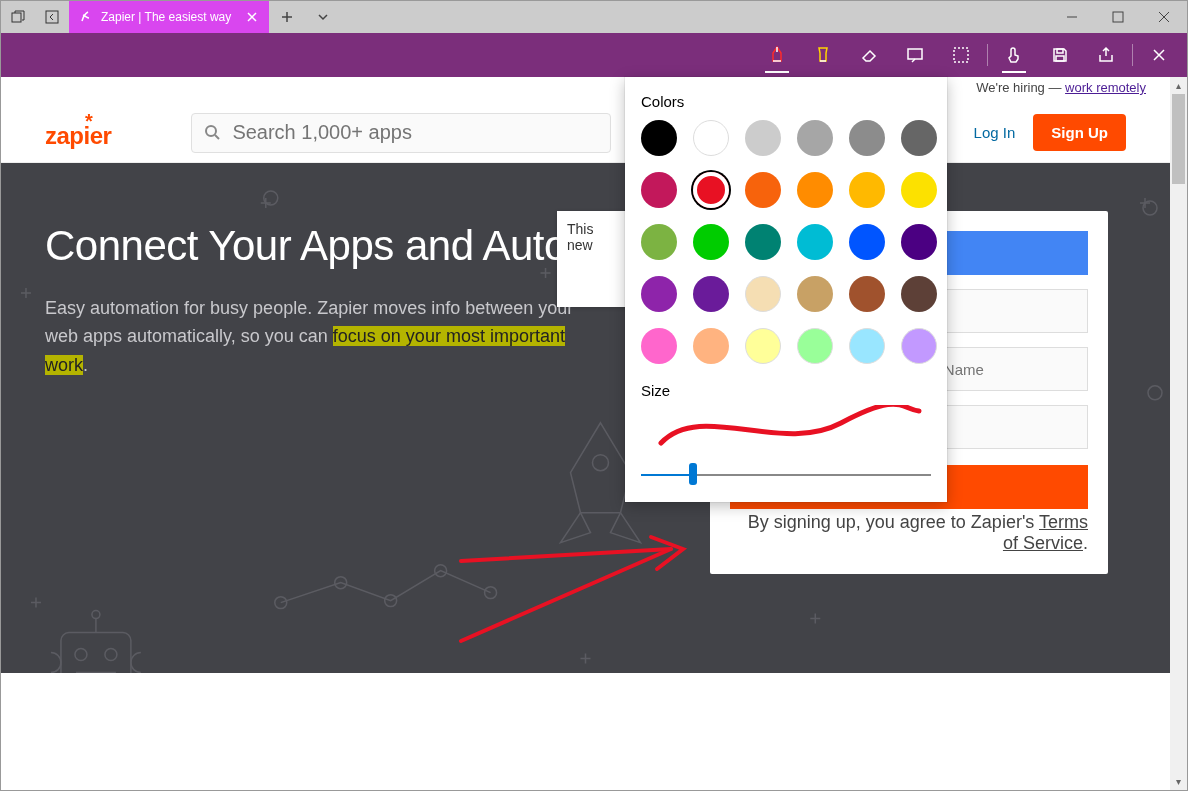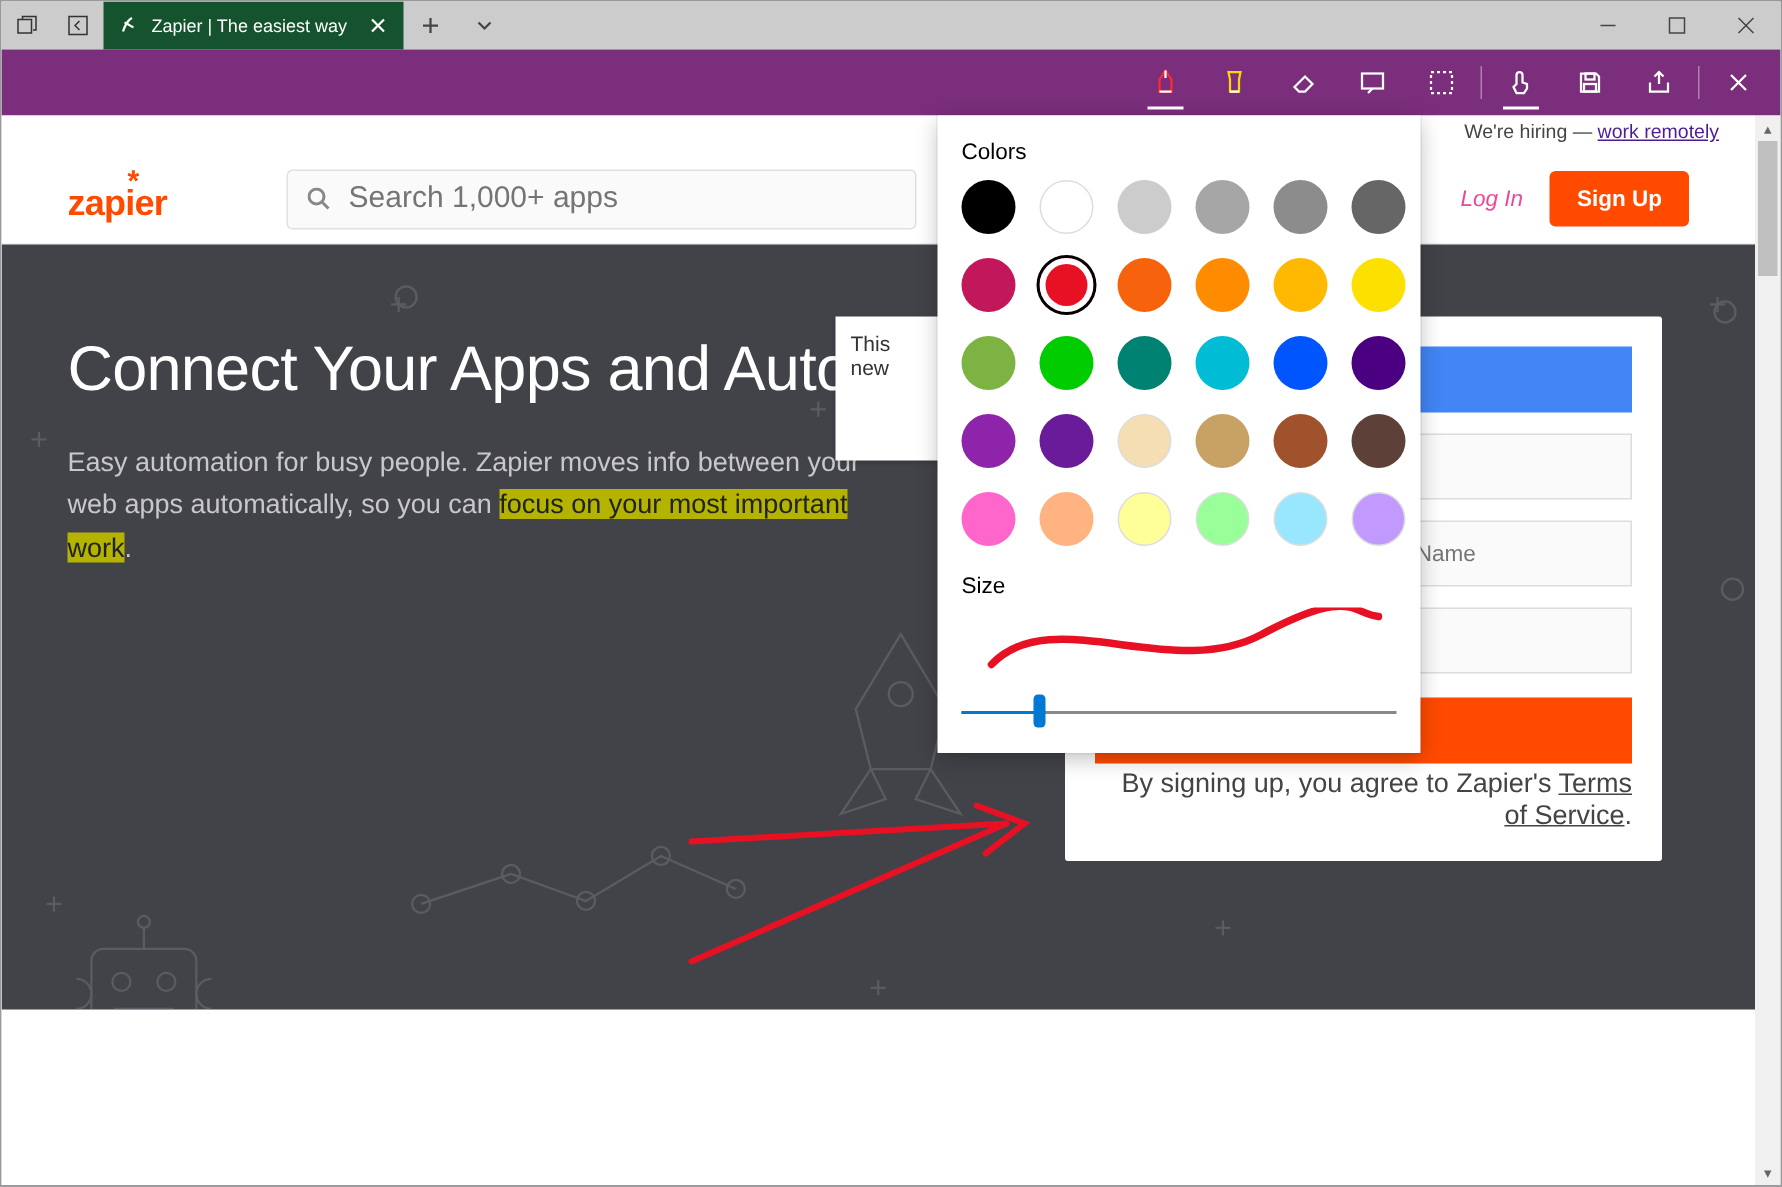--- a/index.html
+++ b/index.html
@@ -8,7 +8,7 @@
   
   .titlebar { height: 32px; background: #ccc; display: flex; align-items: stretch; }
   .titlebar .left-btn { width: 34px; display: flex; align-items: center; justify-content: center; color: #333; }
-  .tab { background: #14532d; color: #fff; display: flex; align-items: center; padding: 0 10px; width: 200px; gap: 8px; }
+  .tab { background: #d946ef; color: #fff; display: flex; align-items: center; padding: 0 10px; width: 200px; gap: 8px; }
   .tab .fav { width: 14px; height: 14px; color: #fff; }
   .tab .title { flex: 1; font-size: 12px; white-space: nowrap; overflow: hidden; text-overflow: clip; }
   .tab .close { width: 14px; height: 14px; }

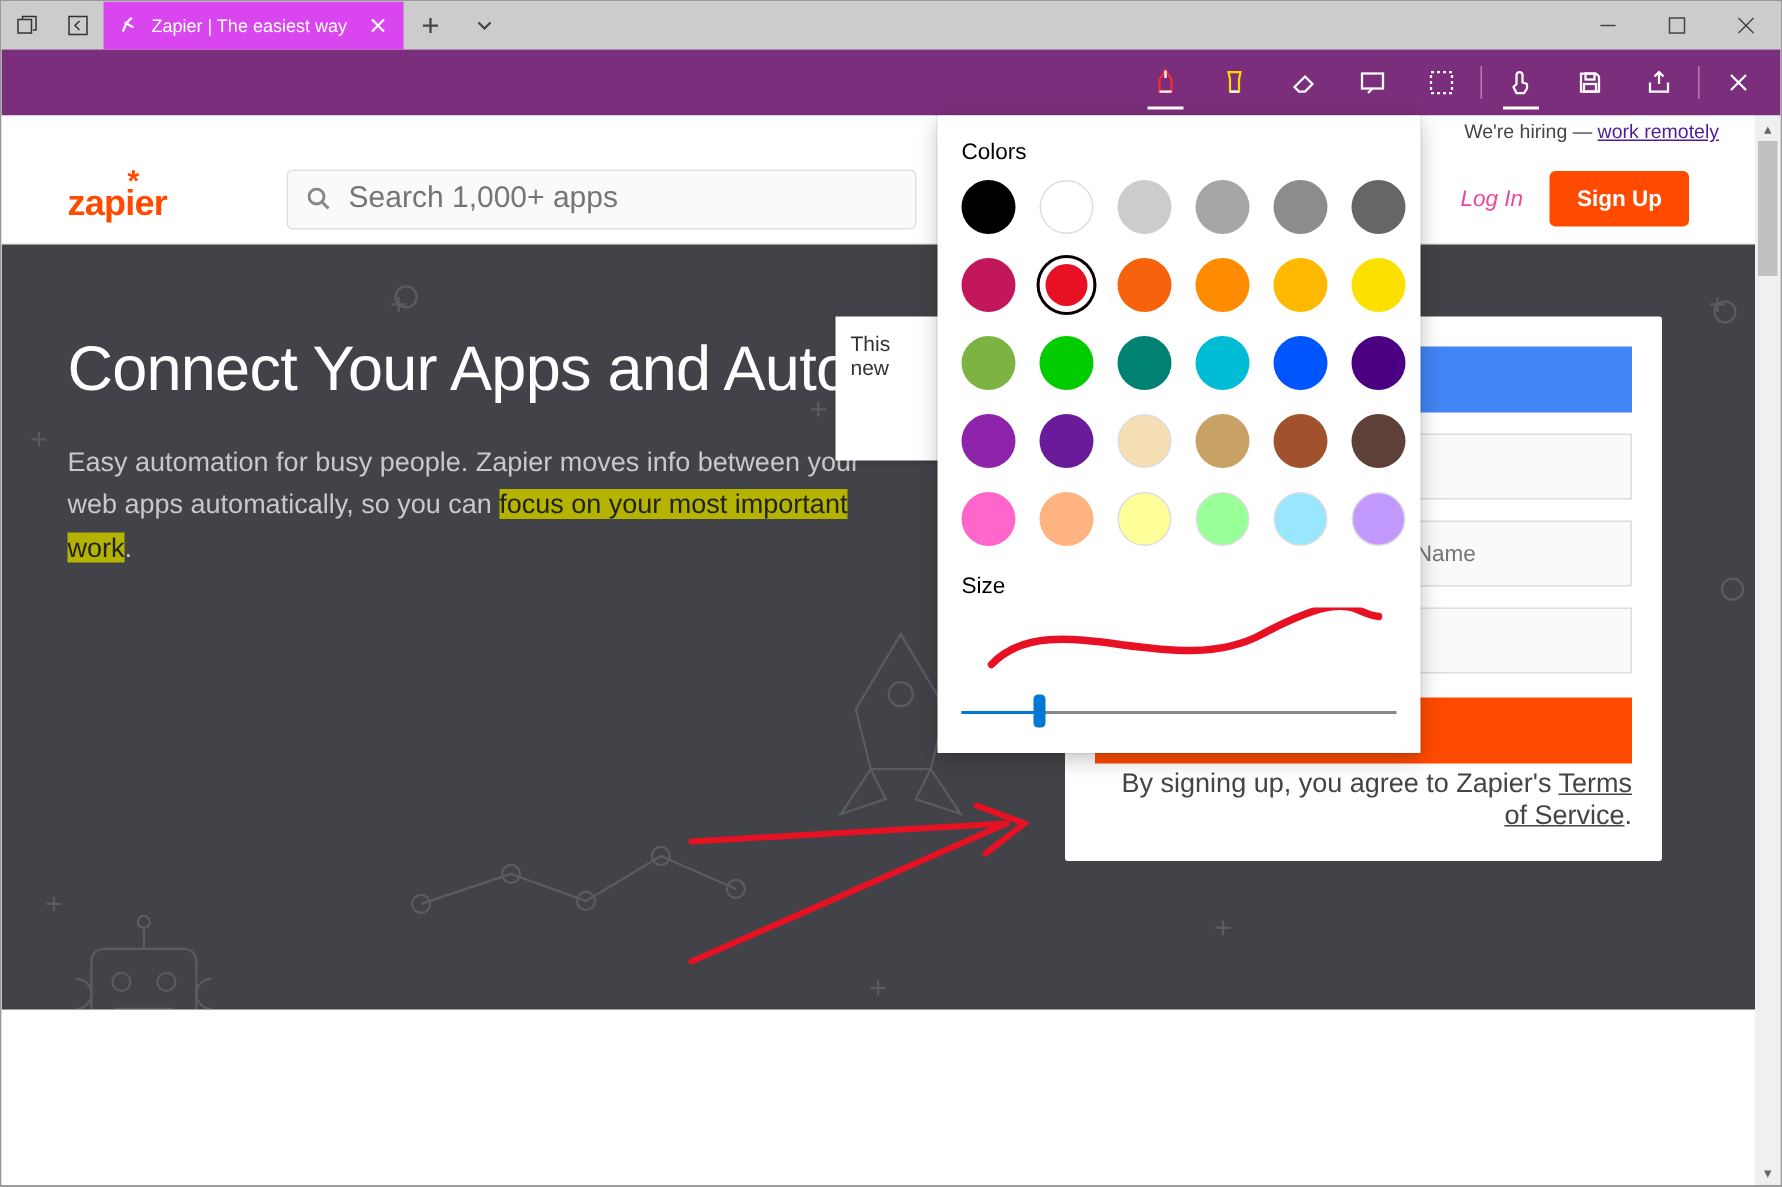--- a/index.html
+++ b/index.html
@@ -33,7 +33,7 @@
   .search-wrap input { width: 100%; height: 40px; border: 1px solid #e0e0e0; border-radius: 4px; padding: 0 12px 0 40px; font-size: 20px; background: #fafafa; }
   .search-wrap .icon { position: absolute; left: 14px; top: 12px; color: #888; }
   .header-right { margin-left: auto; display: flex; align-items: center; gap: 18px; }
-  .login { color: #ec4899; font-size: 15px; font-style: italic; }
+  .login { color: #0369a1; font-size: 15px; }
   .signup-btn { background: #ff4a00; color: #fff; border-radius: 4px; padding: 10px 18px; font-weight: bold; border: none; font-size: 15px; }
 
   .hero { height: 510px; background: #424348; color: #fff; position: relative; padding: 56px 44px; }

